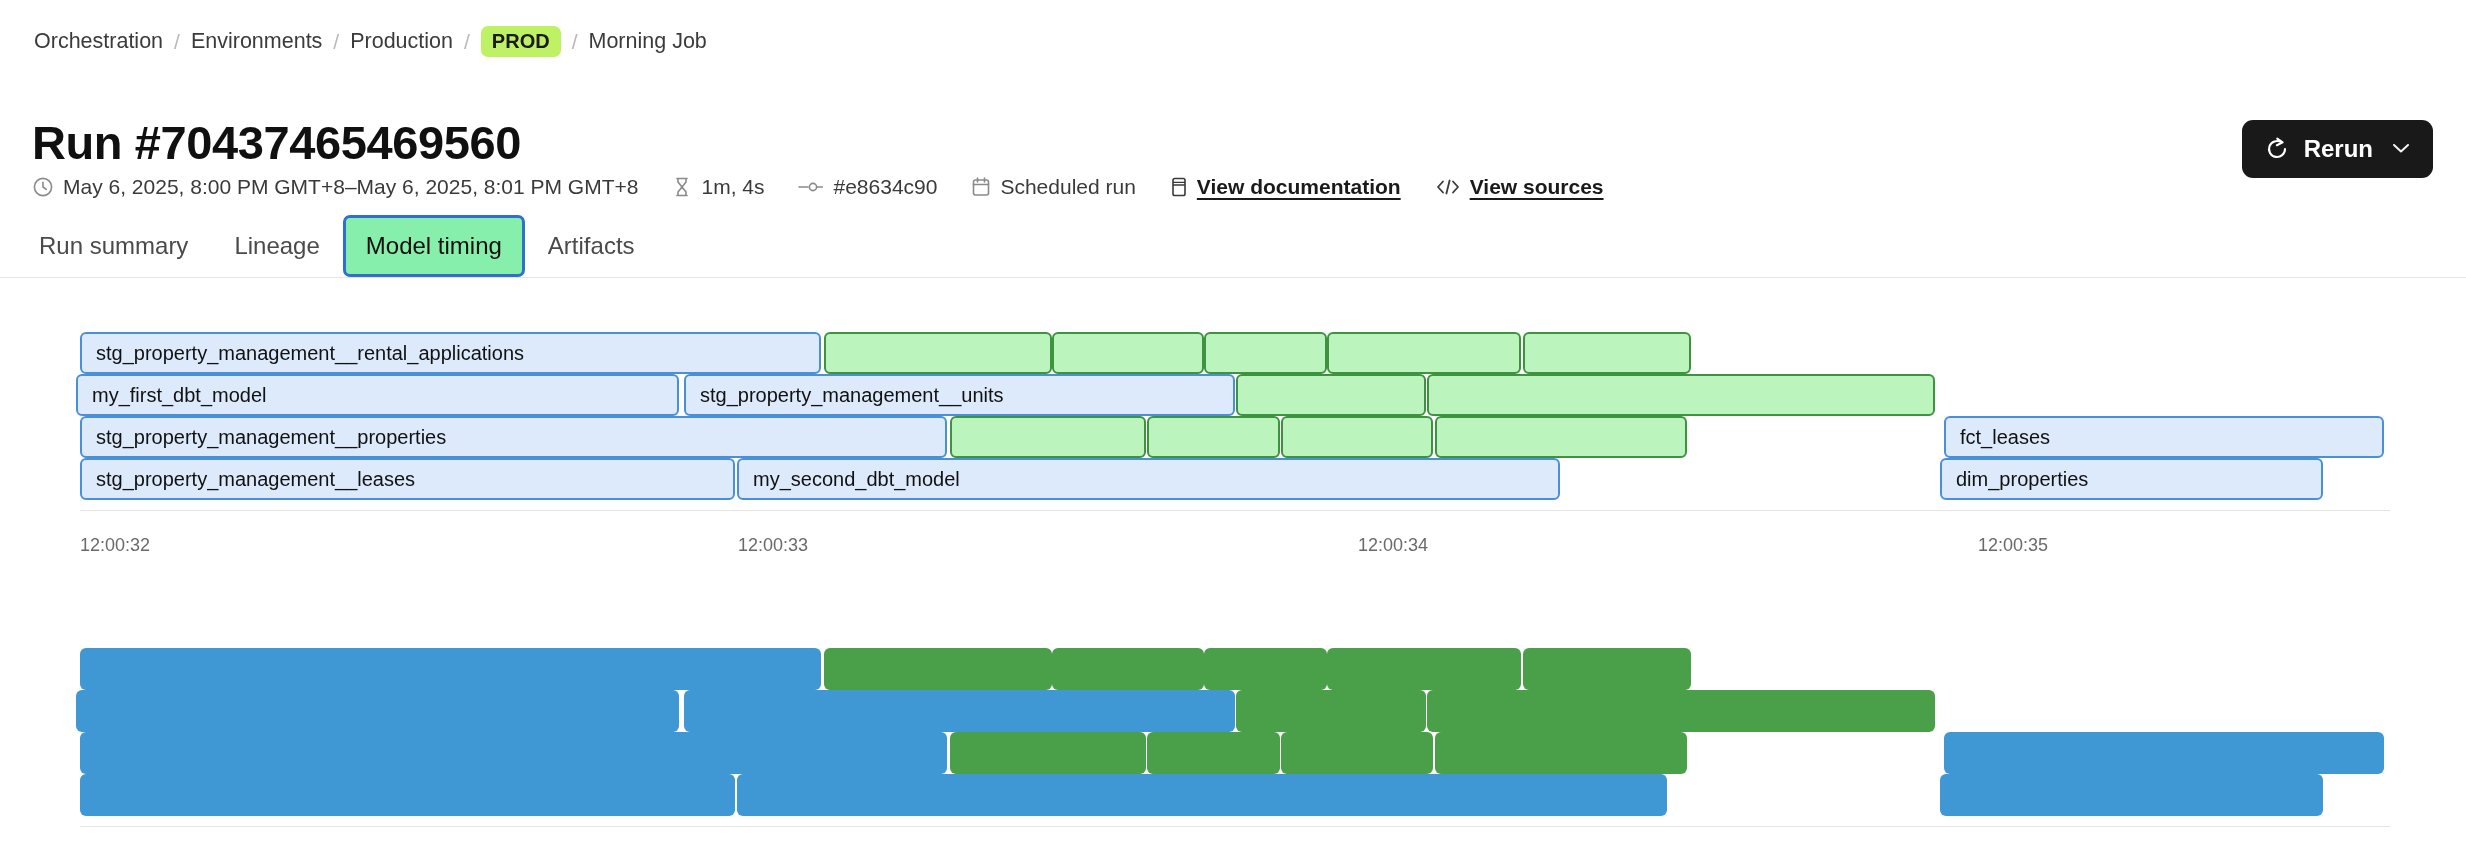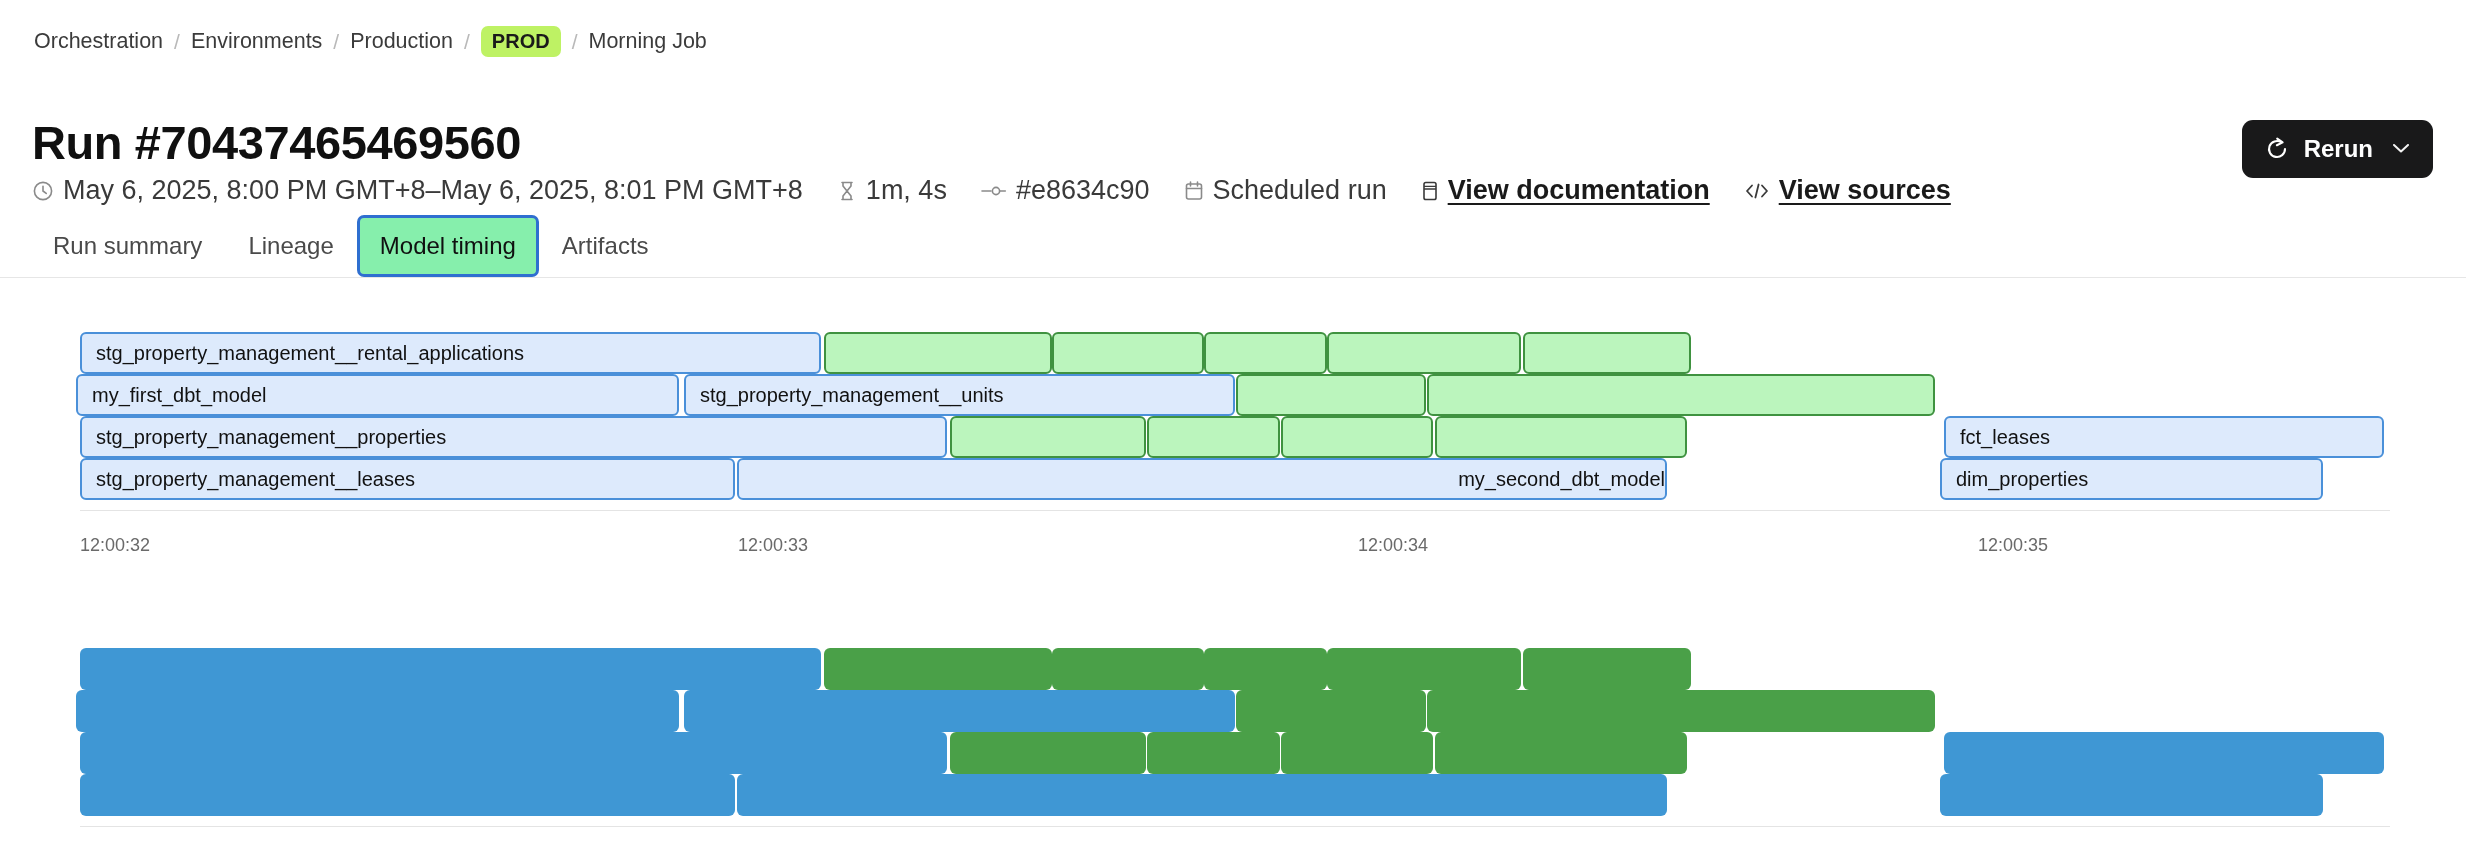--- a/index.html
+++ b/index.html
@@ -56,7 +56,7 @@
   .meta-row {
     position: absolute; left: 32px; top: 175px;
     display: flex; align-items: center;
-    font-size: 27px; color: #4a4a4a; white-space: nowrap;
+    font-size: 21px; color: #4a4a4a; white-space: nowrap;
   }
   .meta-item { display: inline-flex; align-items: center; gap: 9px; margin-right: 34px; }
   .meta-item:last-child { margin-right: 0; }

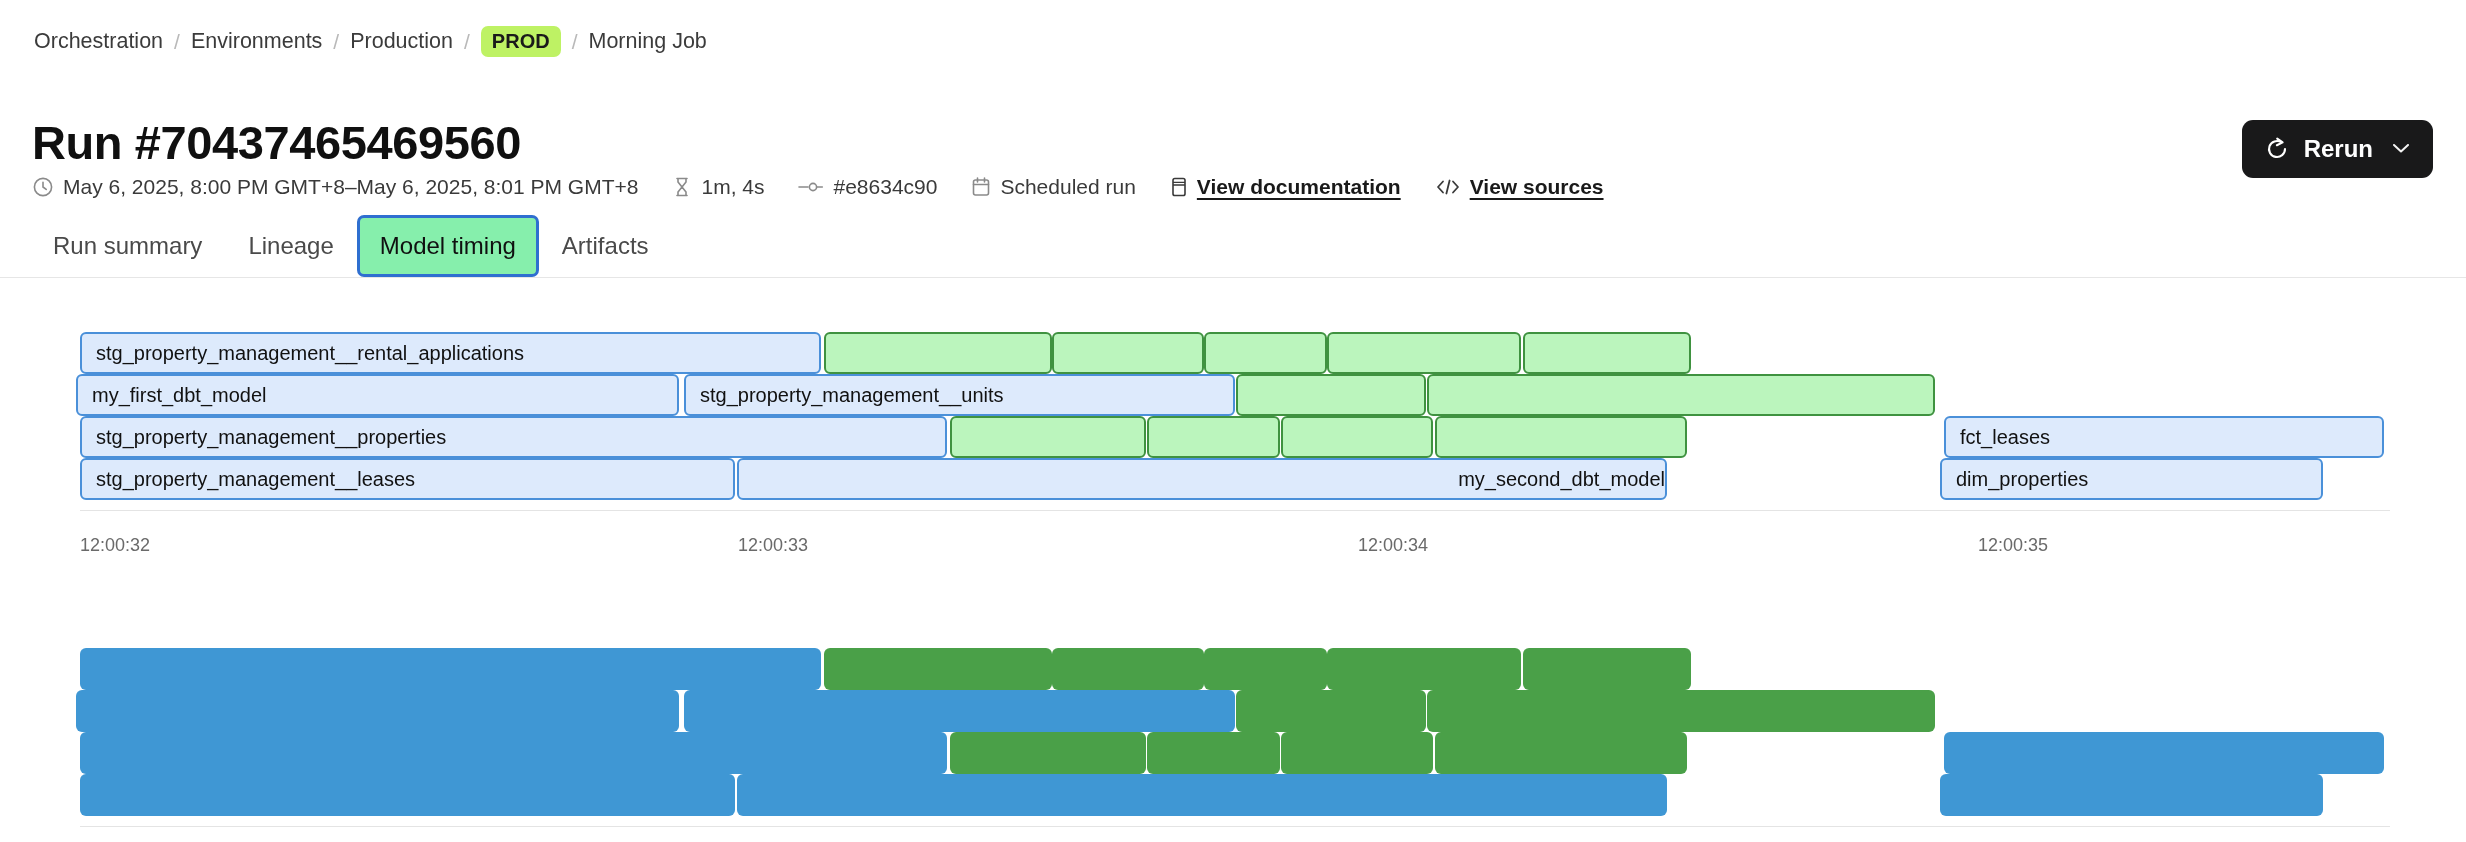--- a/index.html
+++ b/index.html
@@ -83,7 +83,7 @@
 
   
   .tabs {
-    position: absolute; left: 30px; top: 215px;
+    position: absolute; left: 16px; top: 215px;
     display: flex; align-items: stretch; gap: 0;
     height: 62px;
   }

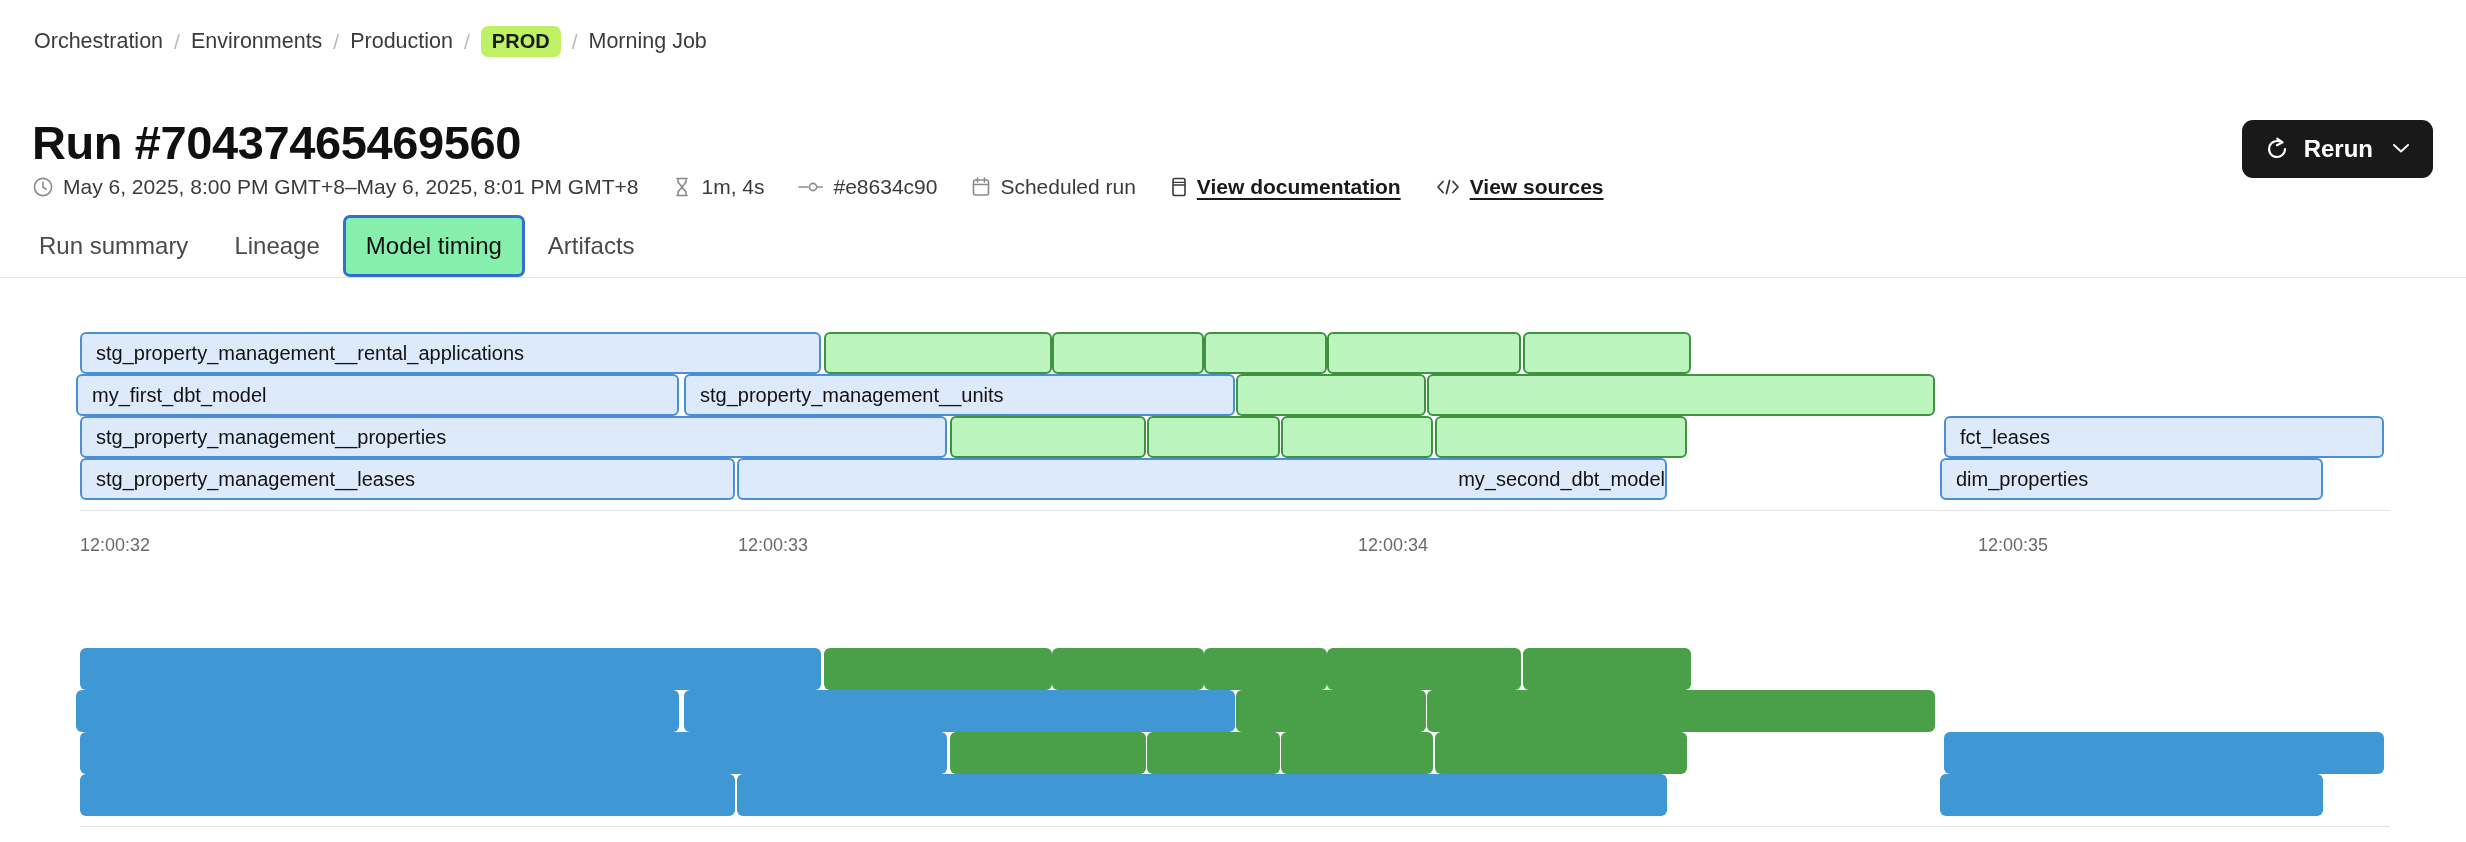--- a/index.html
+++ b/index.html
@@ -276,7 +276,7 @@
           <div class="g-bar blue" style="left: 80px; width: 655px;">
             <span class="g-label">stg_property_management__leases</span>
           </div>
-          <div class="g-bar blue" style="left: 737px; width: 930px; justify-content: flex-end;">
+          <div class="g-bar blue" style="left: 737px; width: 823px;">
             <span class="g-label">my_second_dbt_model</span>
           </div>
           <div class="g-bar blue" style="left: 1940px; width: 383px;">

